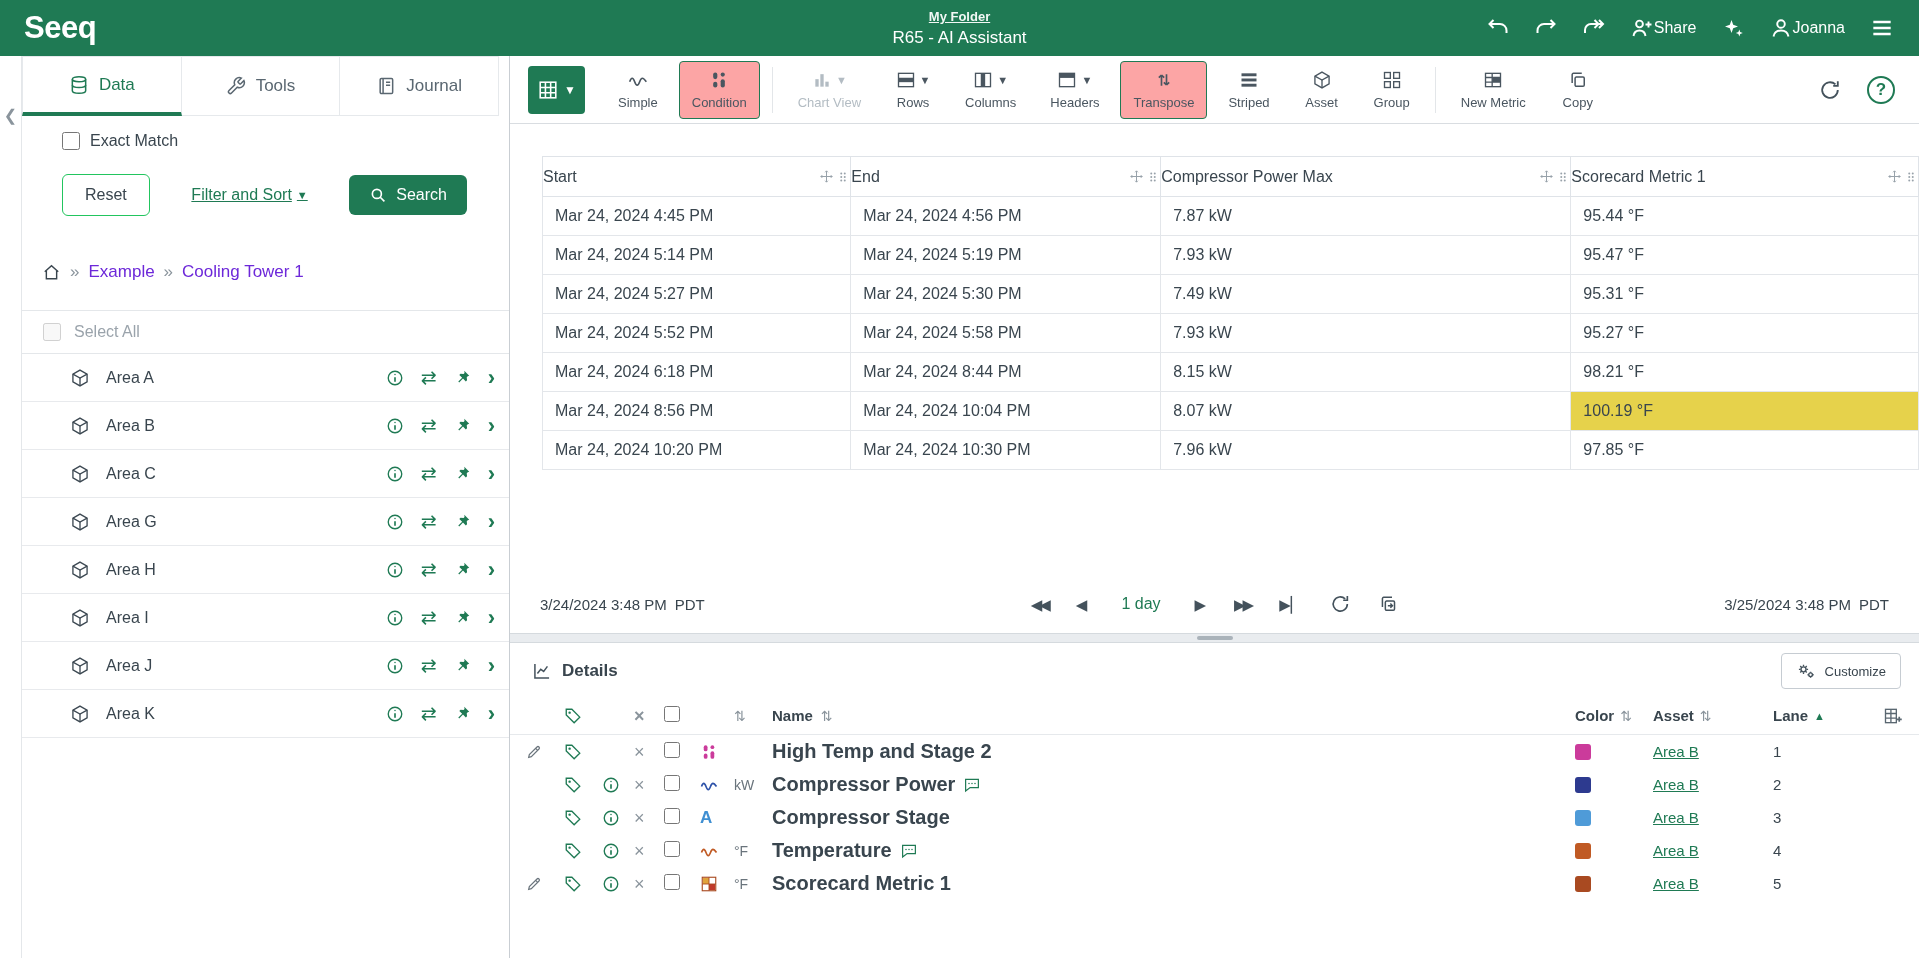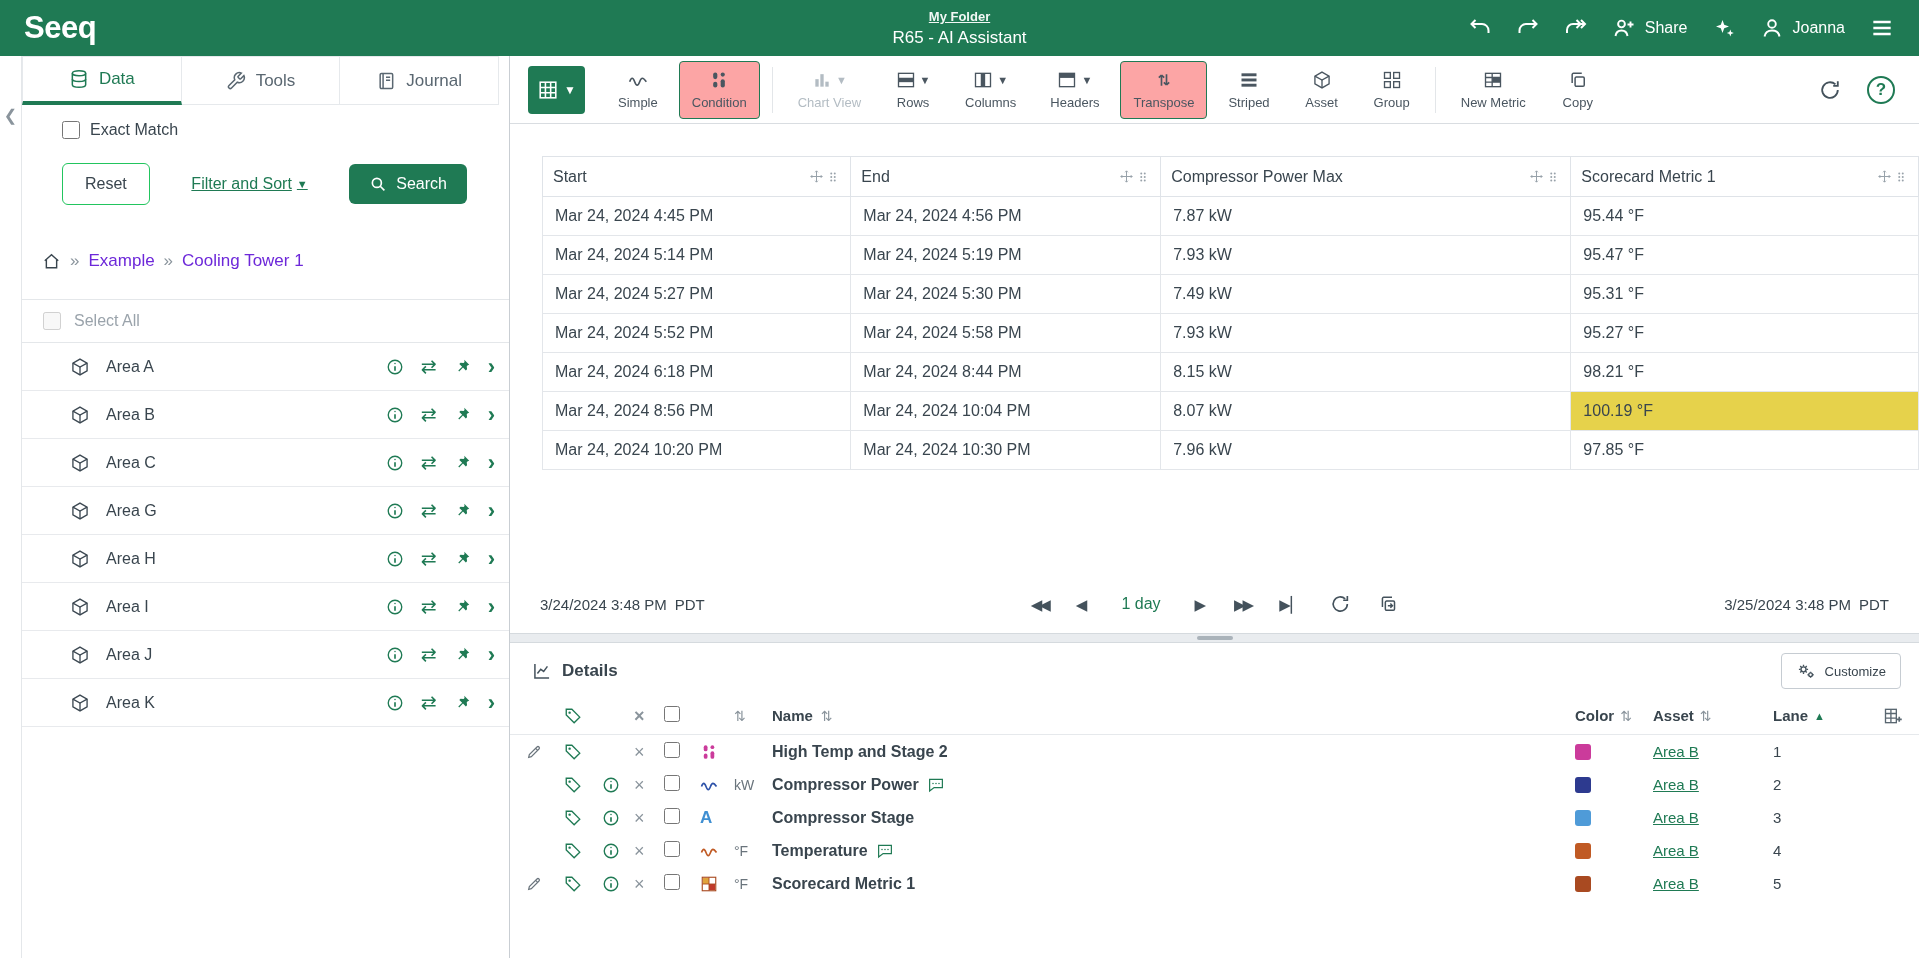--- a/index.html
+++ b/index.html
@@ -17,7 +17,7 @@
   .tb-title { font-size:17px; color:#fff; }
   .tb-right { margin-left:auto; display:flex; align-items:center; gap:24px; }
   .tb-ic { color:#fff; }
-  .tb-group { display:flex; align-items:center; gap:9px; font-size:16px; }
+  .tb-group { display:flex; align-items:center; font-size:16px; }
   
   .shell { display:flex; height:902px; }
 

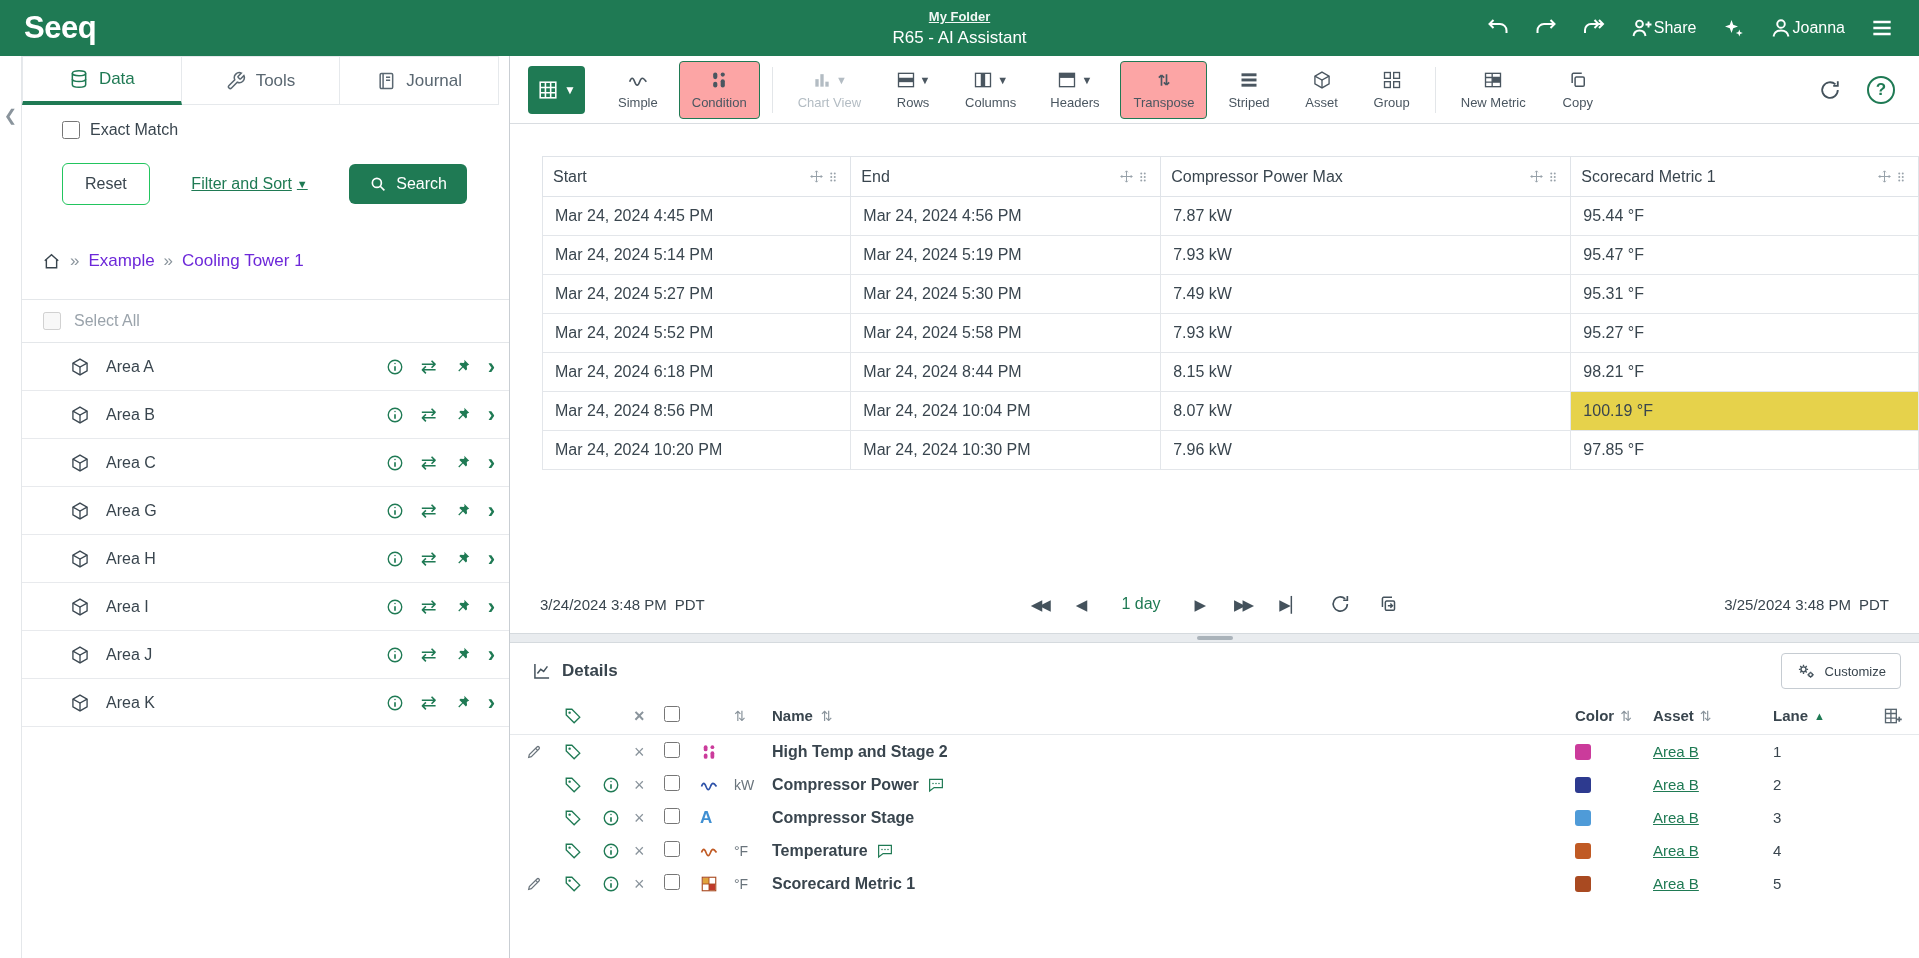--- a/index.html
+++ b/index.html
@@ -27,7 +27,7 @@
   .collapse-btn { width:20px; height:42px; display:flex; align-items:center; justify-content:center; color:#8a949c; font-size:16px; }
   .side-content { flex:1; display:flex; flex-direction:column; min-width:0; }
   .tabs { display:flex; margin-right:10px; }
-  .tab { flex:1; height:49px; display:flex; align-items:center; justify-content:center; gap:10px; font-size:17px; color:#5a6771; border:1px solid #e6e9ec; background:#fff; }
+  .tab { flex:1; height:60px; display:flex; align-items:center; justify-content:center; gap:10px; font-size:17px; color:#5a6771; border:1px solid #e6e9ec; background:#fff; }
   .tab + .tab { border-left:none; }
   .tab.active { color:#1f7a54; border-bottom:4px solid #1f7a54; }
   .search-wrap { margin:28px 34px 0 38px; }

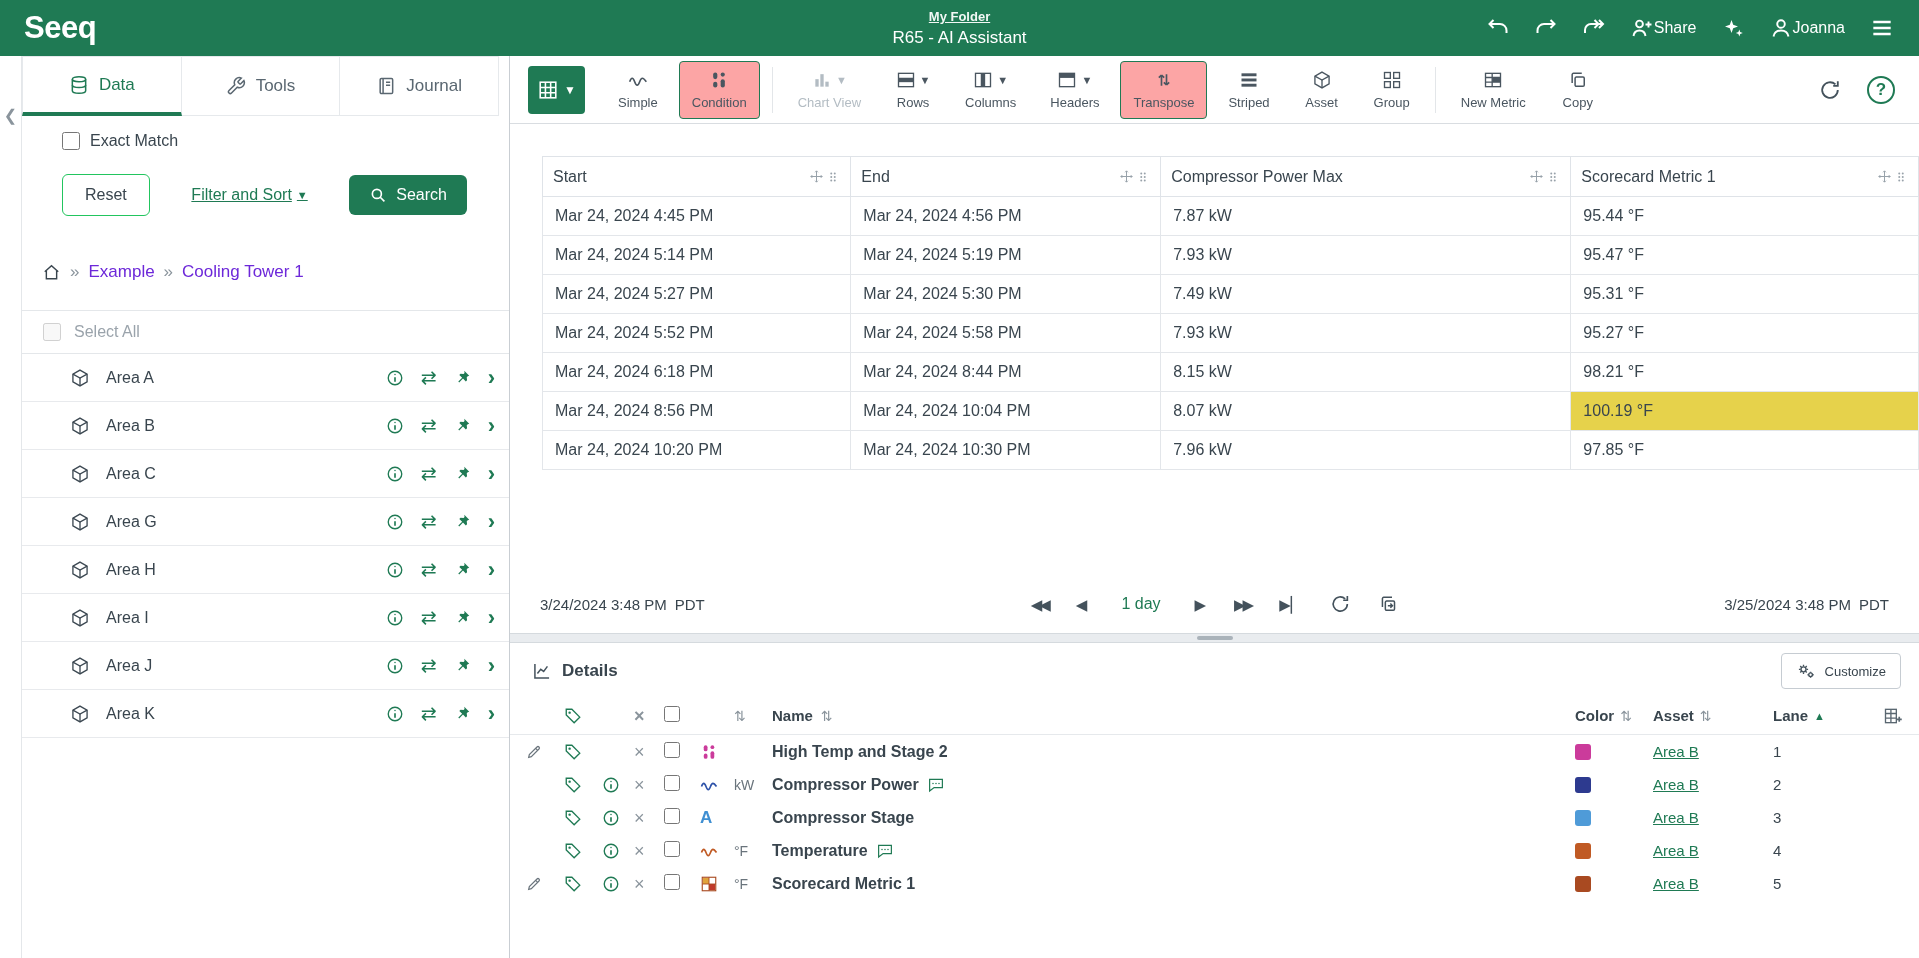--- a/index.html
+++ b/index.html
@@ -68,7 +68,7 @@
 
   .display-pane { flex:1; display:flex; flex-direction:column; min-height:0; }
   .results { border-collapse:collapse; margin:32px 0 0 32px; table-layout:fixed; }
-  .results th { border:1px solid #dfe3e8; font-weight:normal; font-size:16px; color:#39454e; padding:0 10px; height:40px; text-align:right; background:#fff; }
+  .results th { border:1px solid #dfe3e8; font-weight:normal; font-size:16px; color:#39454e; padding:0 0; height:40px; text-align:right; background:#fff; }
   .th-inner { display:flex; align-items:center; gap:6px; }
   .th-label { margin-right:auto; overflow:hidden; white-space:nowrap; }
   .th-icons { display:flex; align-items:center; gap:2px; color:#98a2aa; }

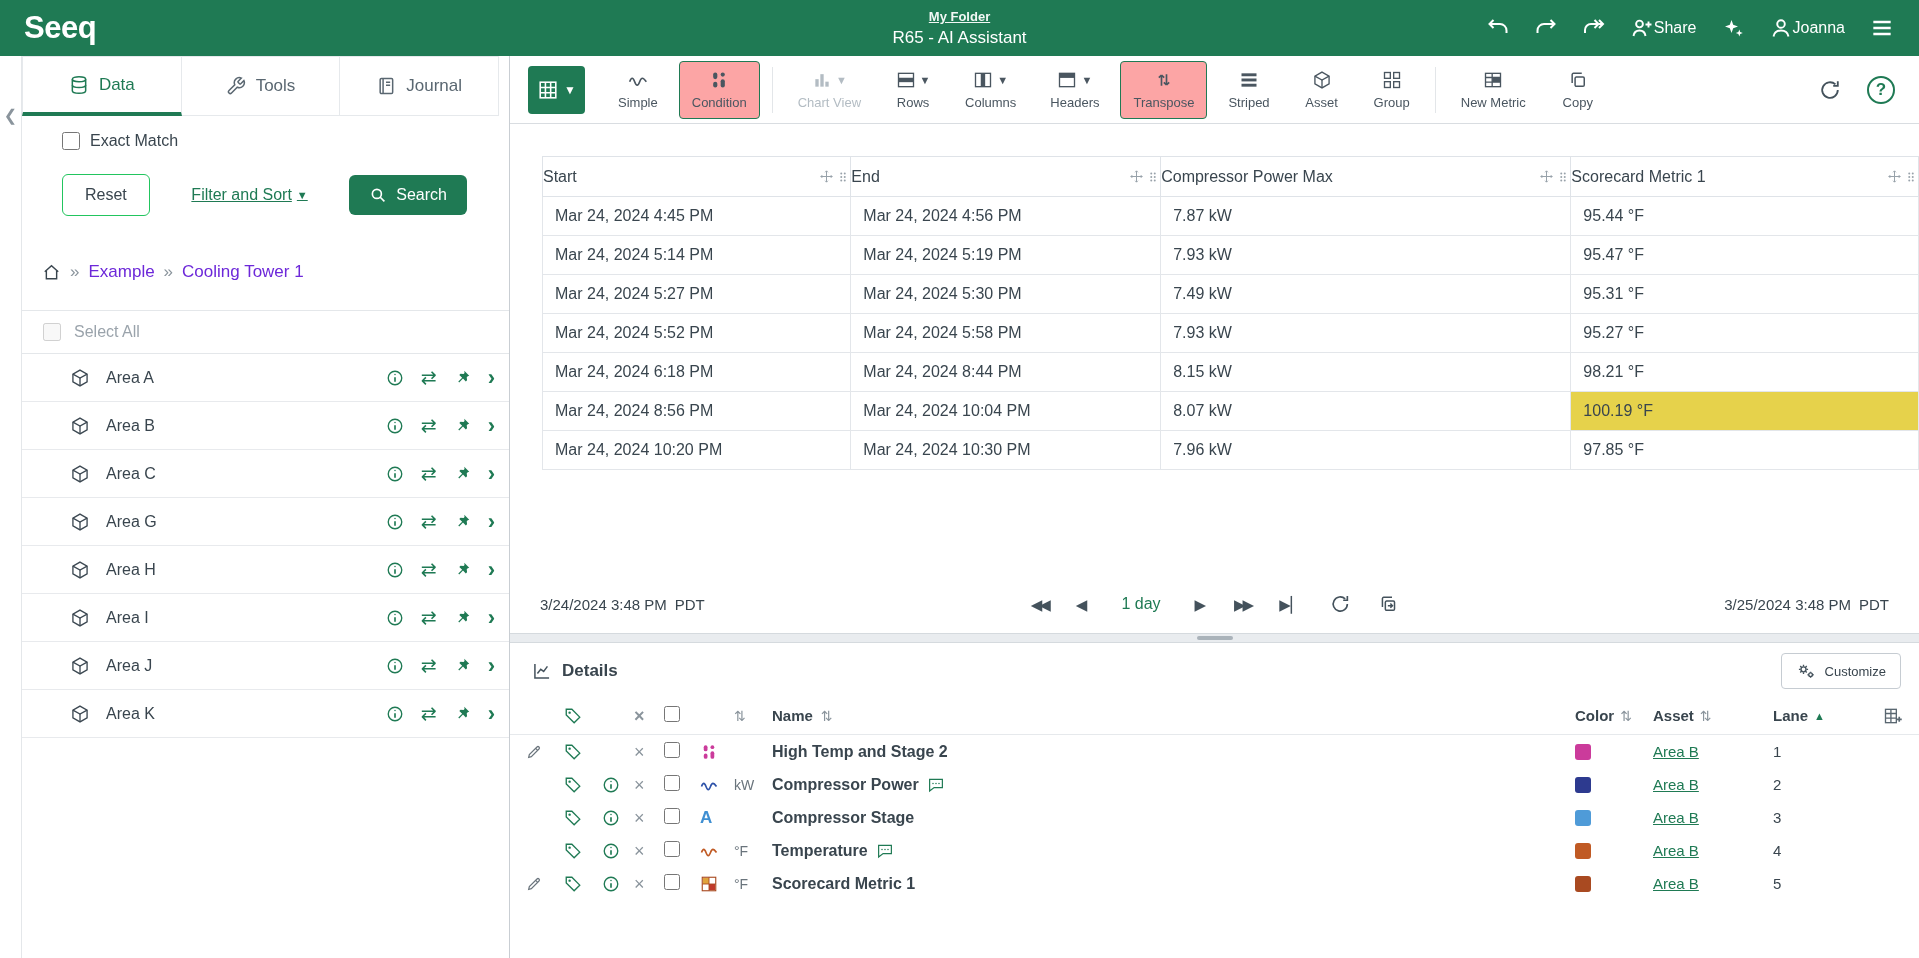--- a/index.html
+++ b/index.html
@@ -101,7 +101,7 @@
   .dc-type { width:34px; }
   .dc-unit { width:38px; color:#6a747c; font-size:14px; }
   .dc-name { flex:1; display:flex; align-items:center; gap:8px; min-width:0; }
-  .dname { font-weight:bold; font-size:16px; color:#39454e; }
+  .dname { font-weight:bold; font-size:20px; color:#39454e; }
   .dc-color { width:78px; display:flex; align-items:center; gap:6px; }
   .dc-asset { width:120px; display:flex; align-items:center; gap:6px; }
   .dc-lane { width:86px; display:flex; align-items:center; gap:6px; }

